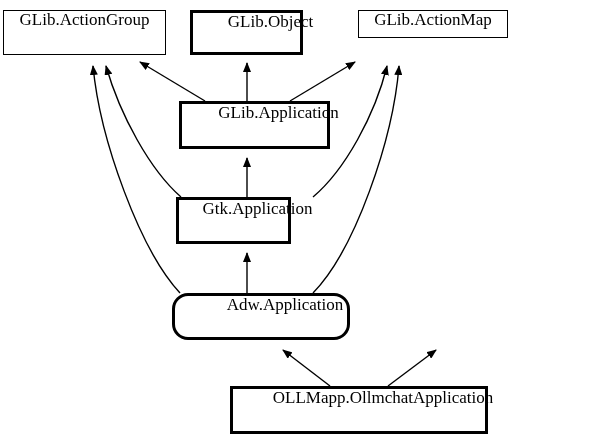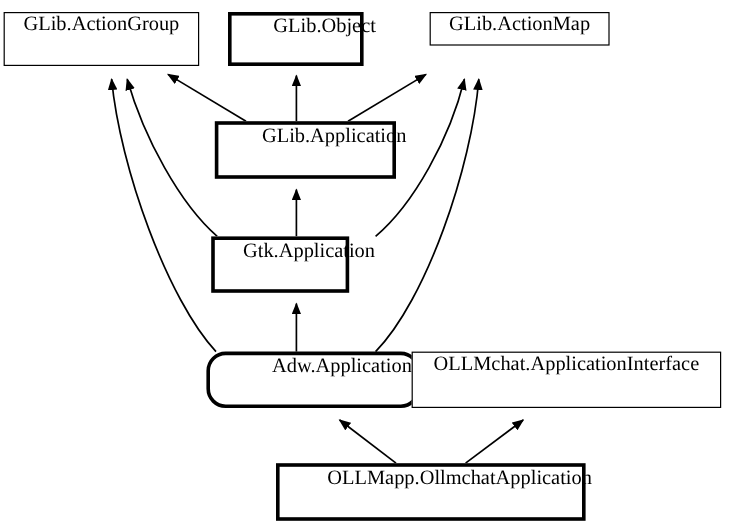--- a/index.html
+++ b/index.html
@@ -102,9 +102,6 @@
     <span class="node-label">Adw.Application</span>
   </div>
 
-  <div class="node" style="left: 343px; top: 293px; width: 258px; height: 47px;">
-    <span class="node-label">OLLMchat.ApplicationInterface</span>
-  </div>
 
   <div class="node thick" style="left: 230px; top: 386px; width: 258px; height: 48px;">
     <span class="node-label">OLLMapp.OllmchatApplication</span>

